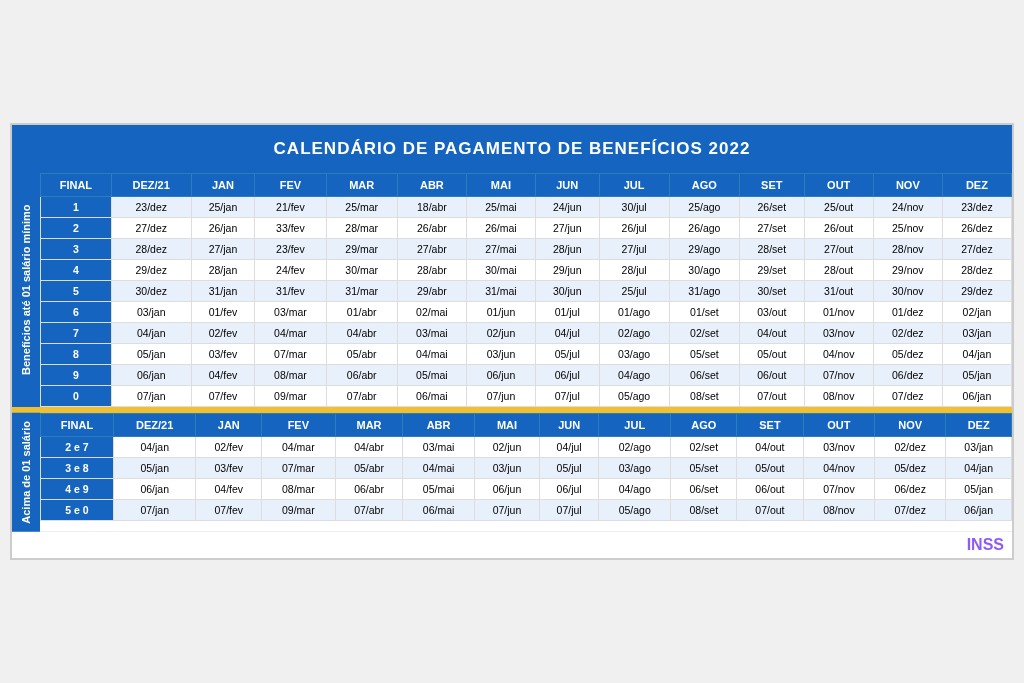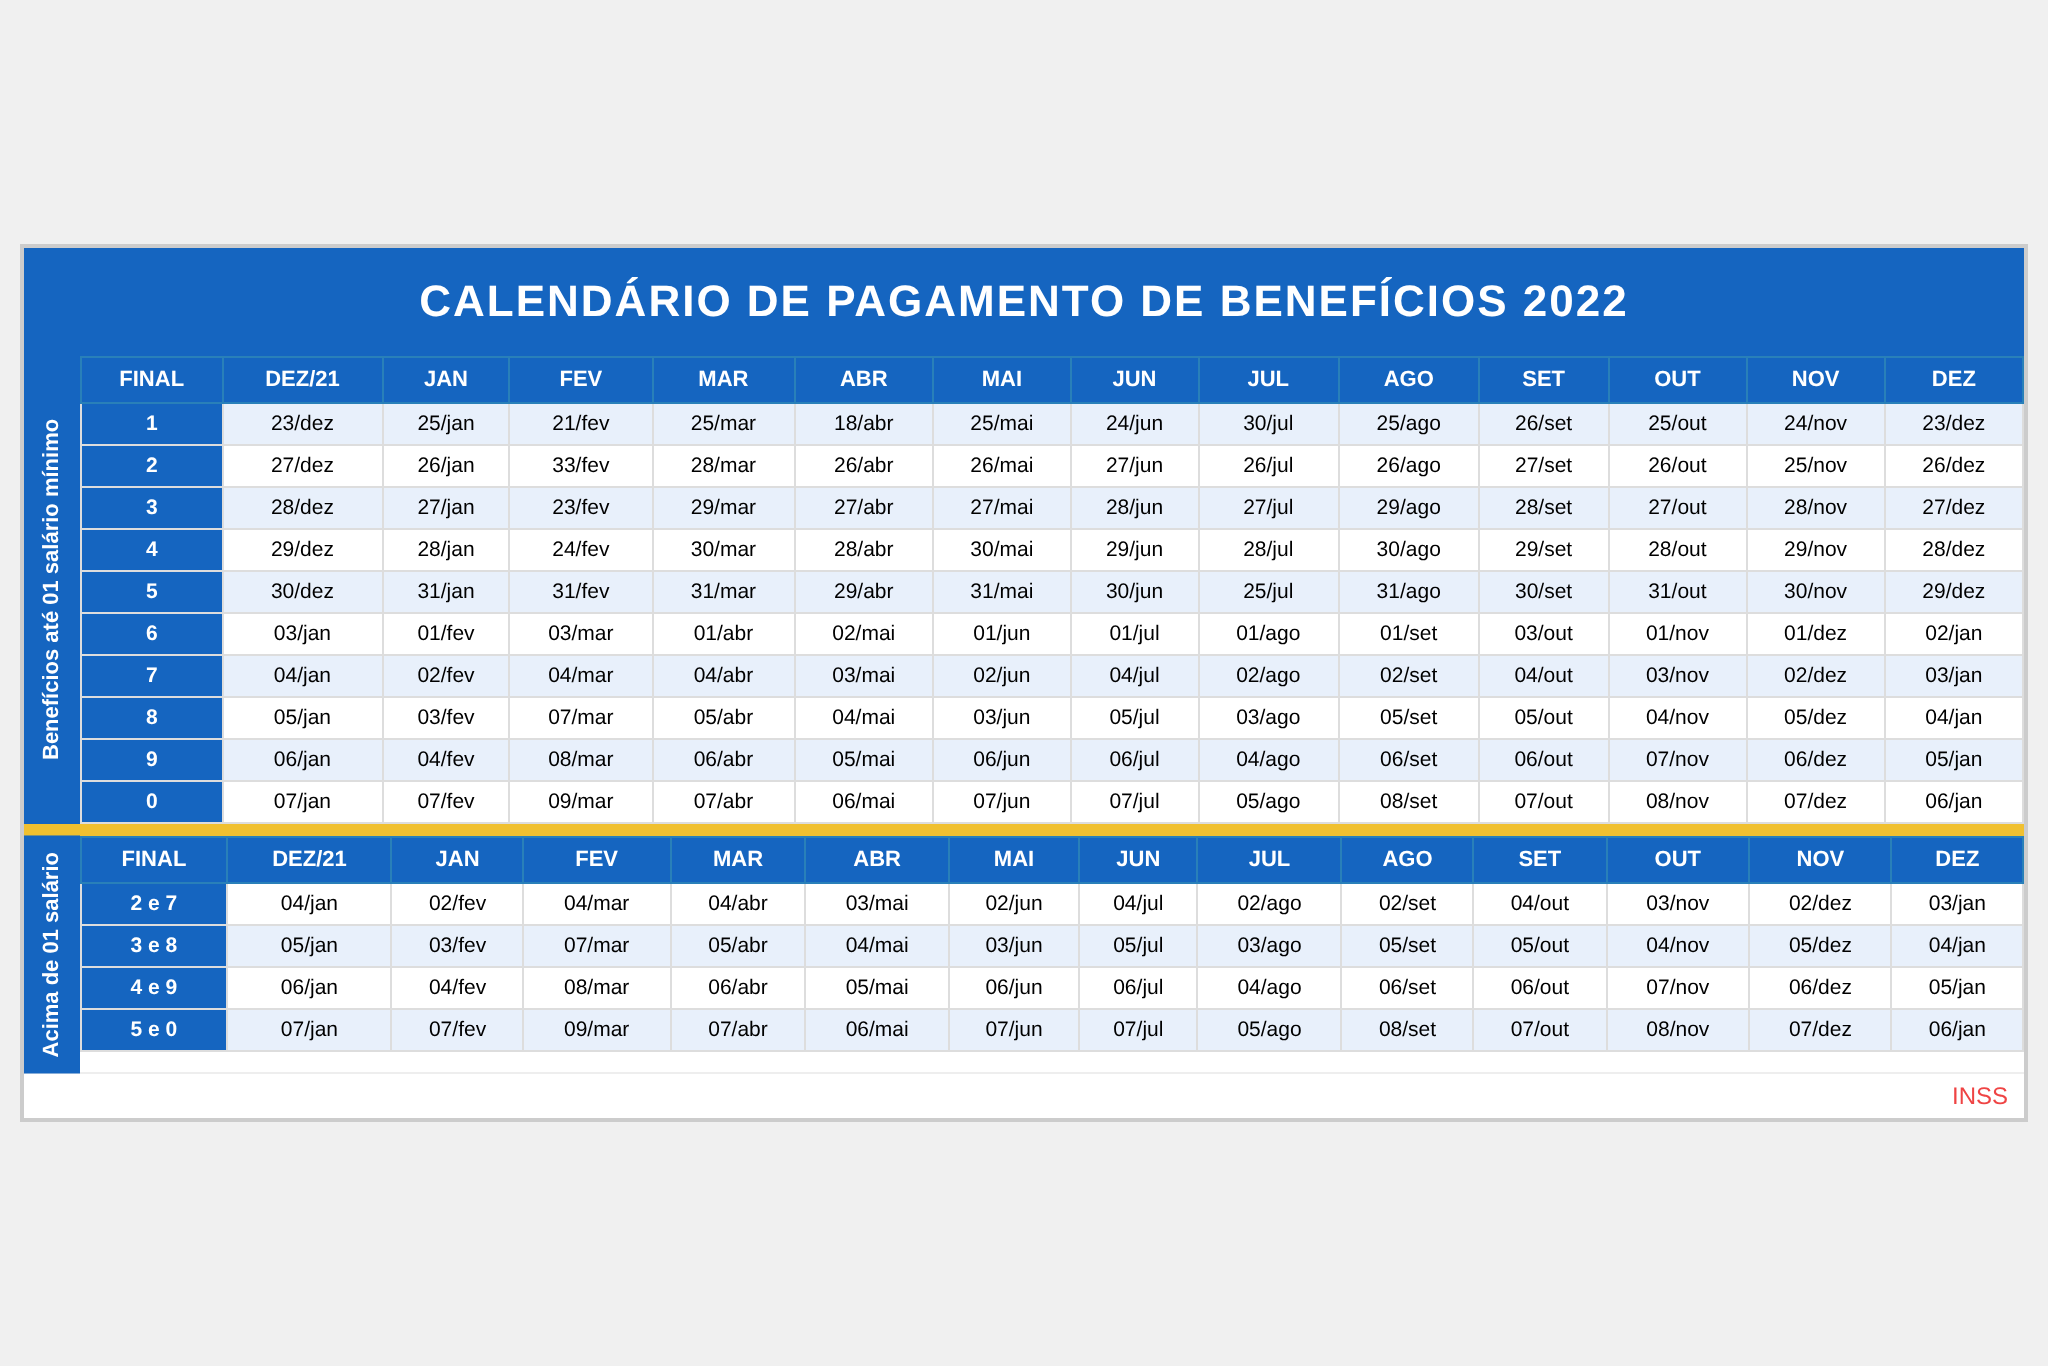--- a/index.html
+++ b/index.html
@@ -22,7 +22,7 @@
       color: white;
       text-align: center;
       padding: 14px 10px;
-      font-size: 22px;
+      font-size: 17px;
       font-weight: bold;
       letter-spacing: 1px;
     }

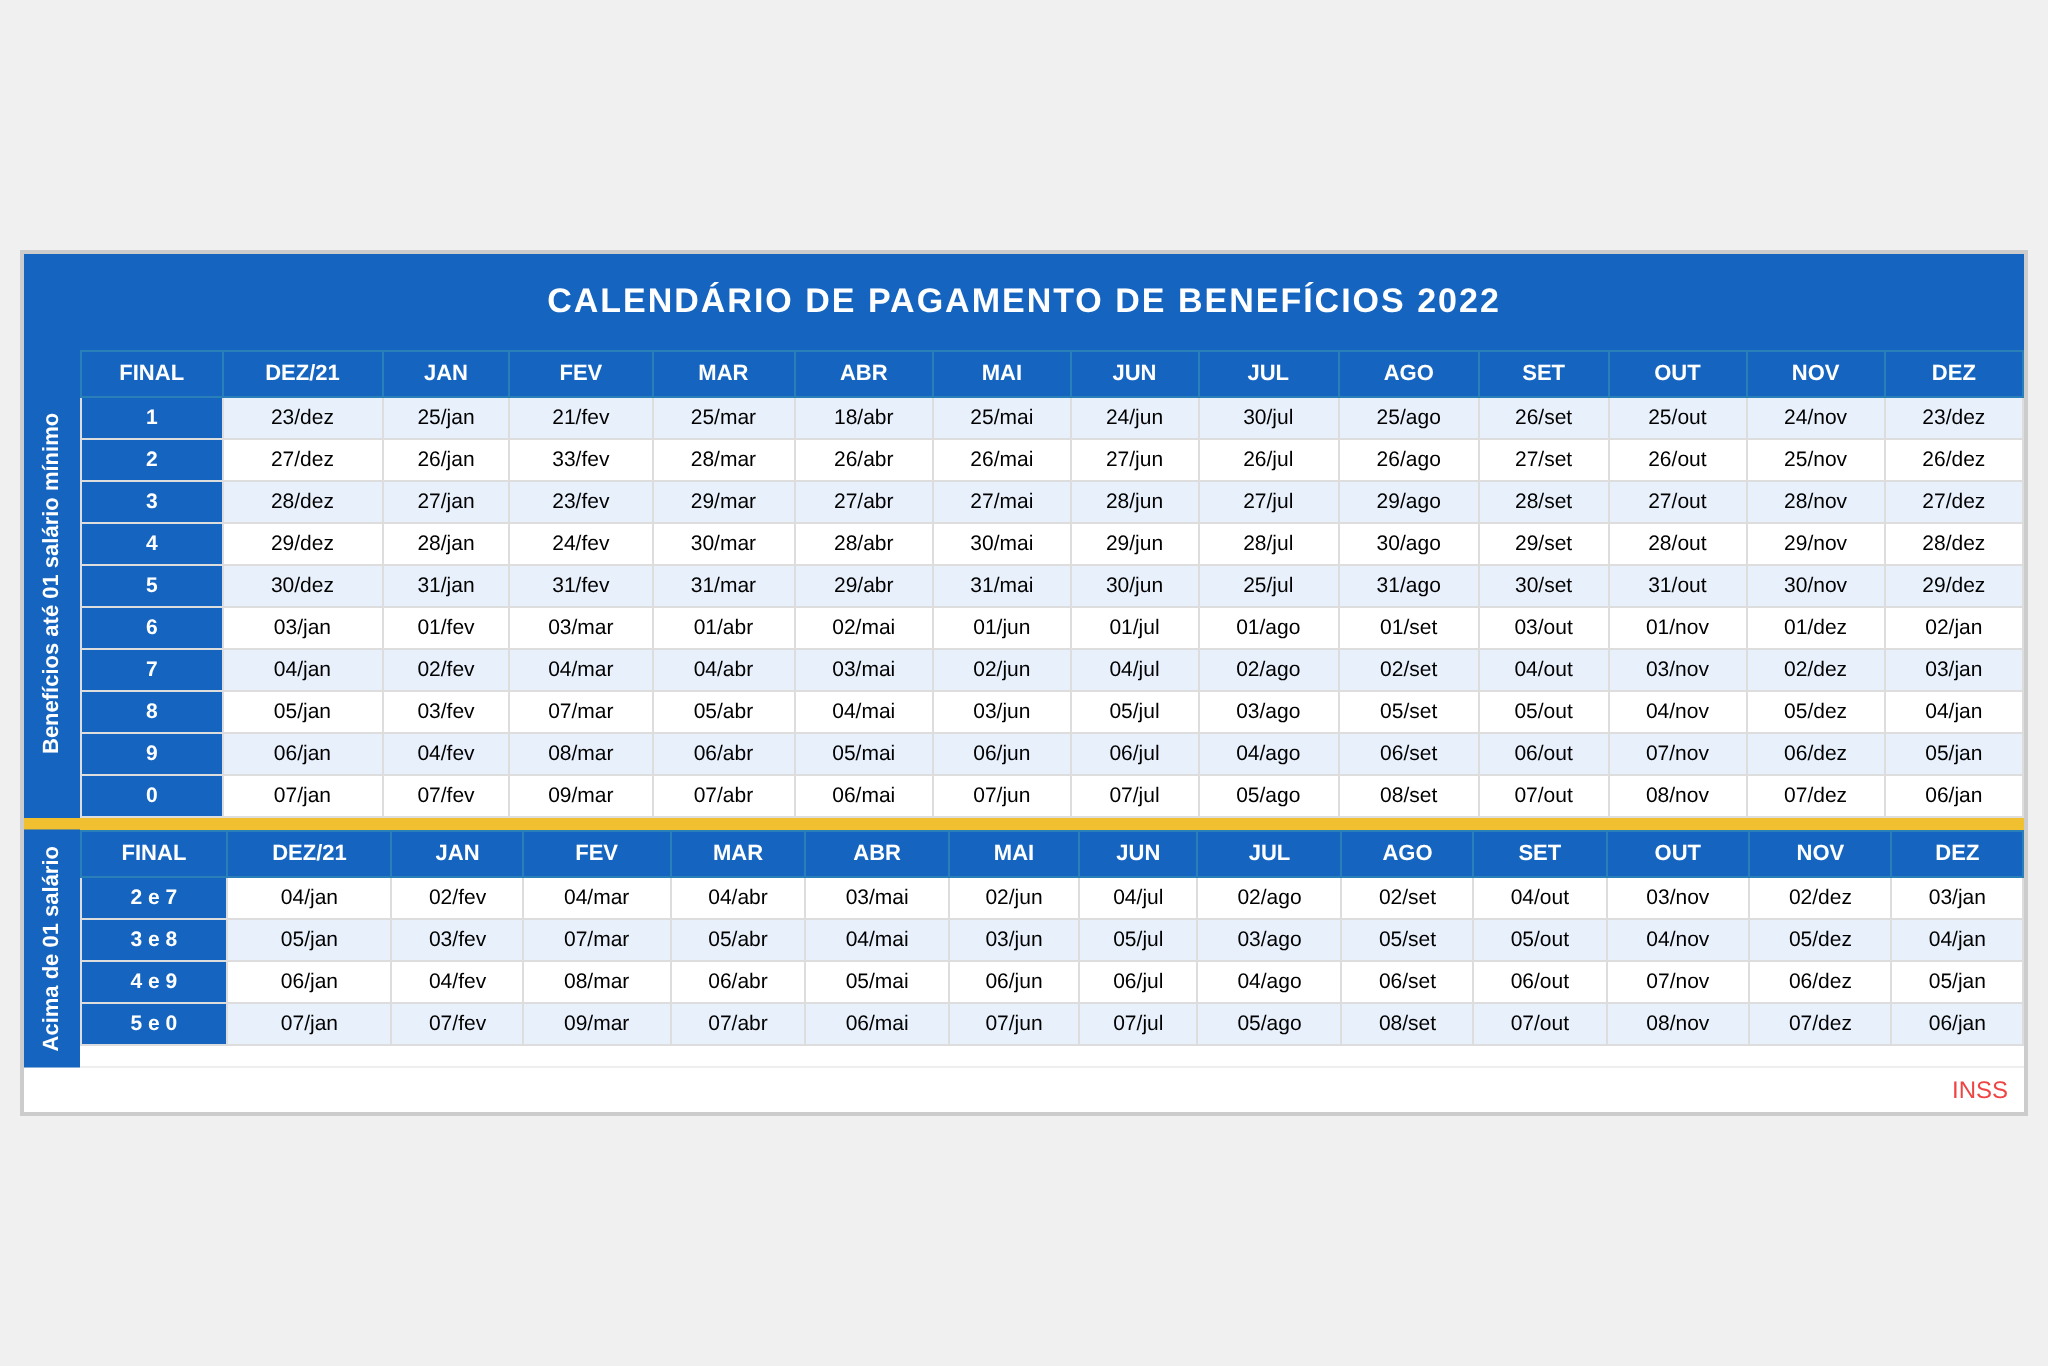--- a/index.html
+++ b/index.html
@@ -86,9 +86,9 @@
       border-top: 1px solid #eee;
     }
     .inss-logo {
-      font-size: 12px;
-      font-weight: normal;
-      color: #ef4444;
+      font-size: 16px;
+      font-weight: bold;
+      color: #8b5cf6;
     }
   </style>
 </head>

